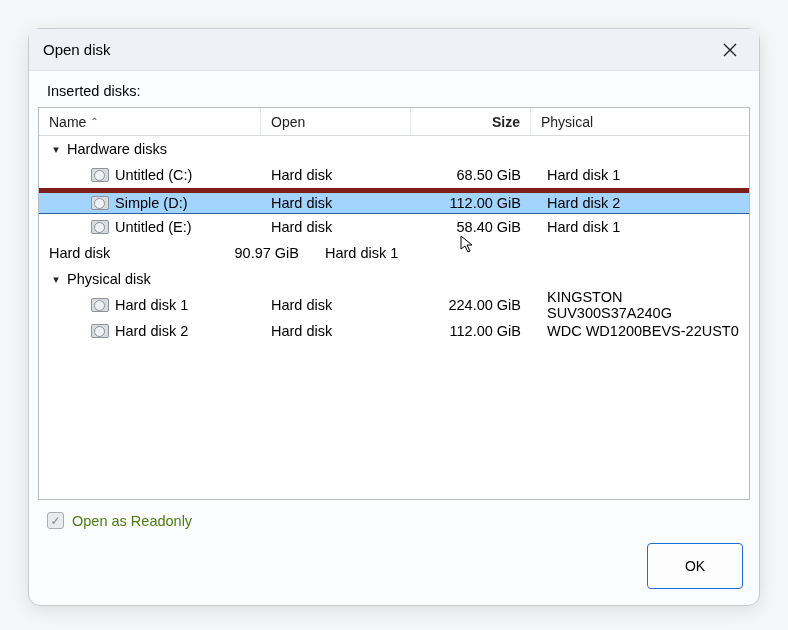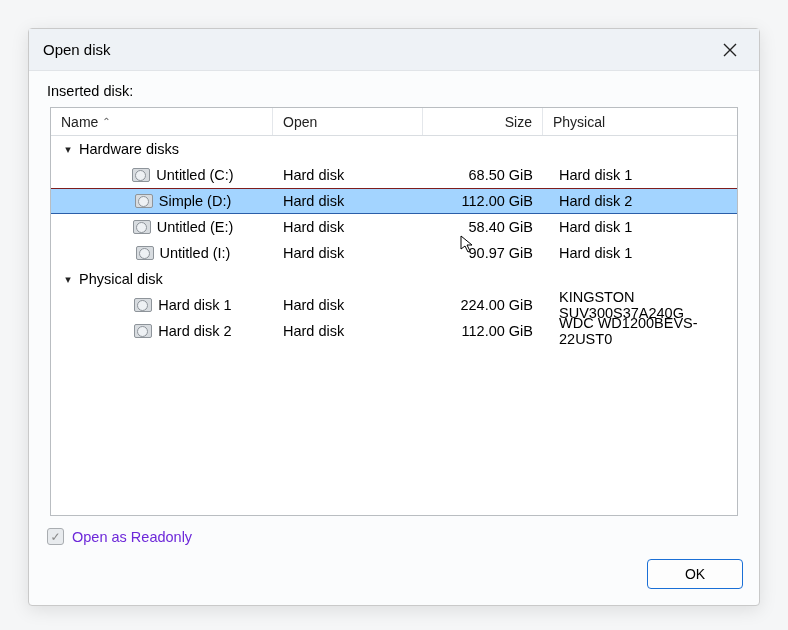--- a/index.html
+++ b/index.html
@@ -21,7 +21,7 @@
     height: 578px;
     background: #fbfcfd;
     border: 1px solid #c9c9c9;
-    border-radius: 4px;
+    border-radius: 12px;
     box-shadow: 0 4px 18px rgba(0,0,0,.10);
     display: flex;
     flex-direction: column;

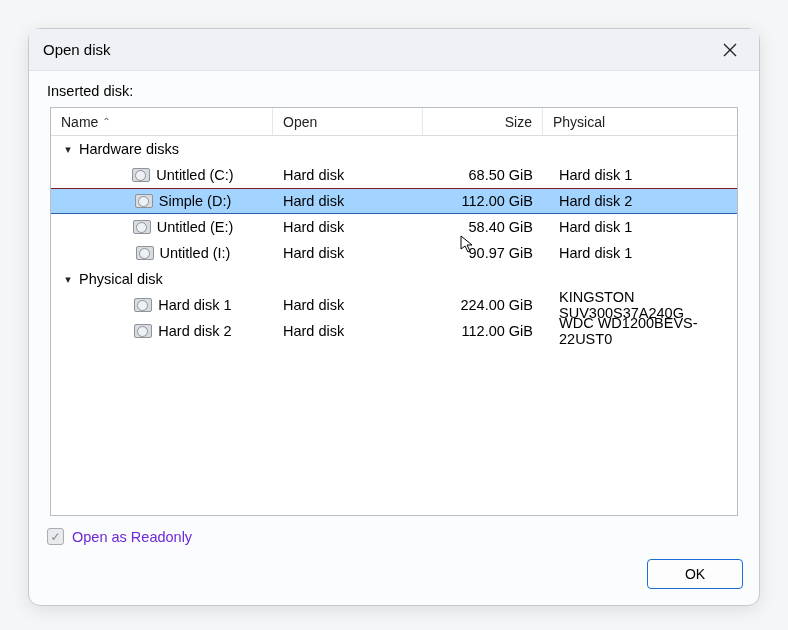--- a/index.html
+++ b/index.html
@@ -120,7 +120,7 @@
     </span>
   </div>
 
-  <div class="section-label">Inserted disk:</div>
+  <div class="section-label">Inserted disks:</div>
 
   <div class="list-wrap">
     <div class="list">

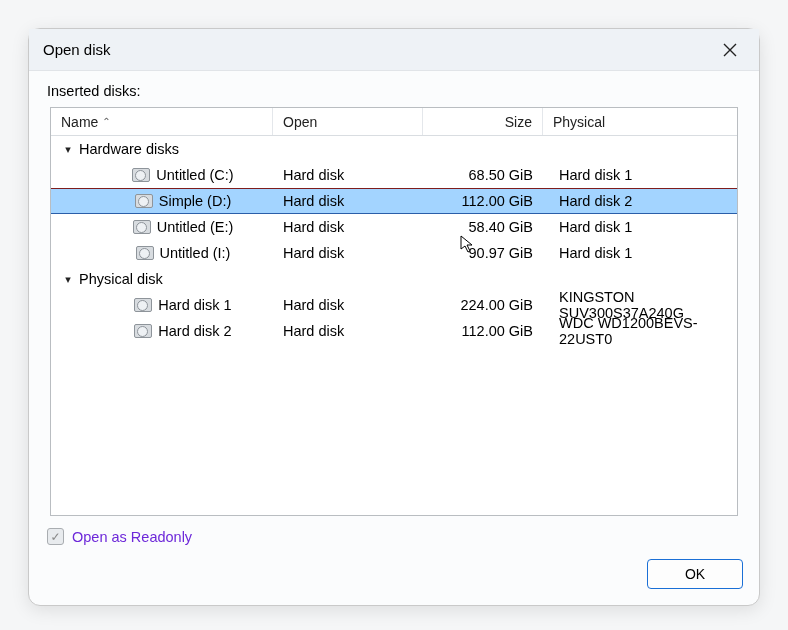--- a/index.html
+++ b/index.html
@@ -41,7 +41,7 @@
     cursor: pointer; font-size: 18px;
   }
   .section-label { padding: 12px 18px 8px 18px; font-size: 14.5px; }
-  .list-wrap { padding: 0 21px; flex: 1; display:flex; }
+  .list-wrap { padding: 0 9px; flex: 1; display:flex; }
   .list {
     flex: 1; border: 1px solid #b9bdc1; background: #fff;
     display:flex; flex-direction:column; overflow:hidden;

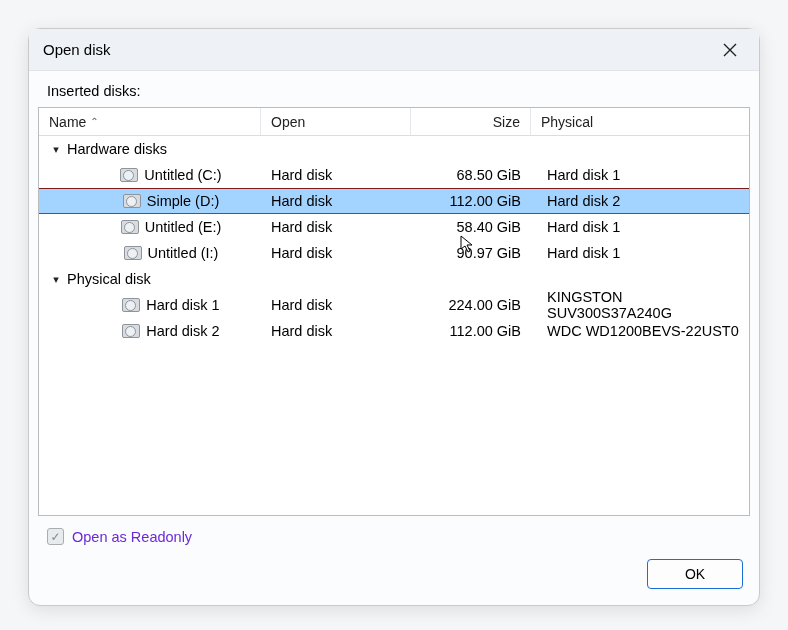--- a/index.html
+++ b/index.html
@@ -56,7 +56,7 @@
   .sort-caret{font-size:10px;margin-left:4px;color:#555;}
   .col-name{width:222px;}
   .col-type{width:150px;}
-  .col-size{width:120px; justify-content:flex-end;}
+  .col-size{width:120px; justify-content:flex-end;font-weight:bold;}
   .col-hw  {flex:1;}
   .rows{flex:1;overflow:auto;}
   .group-row{

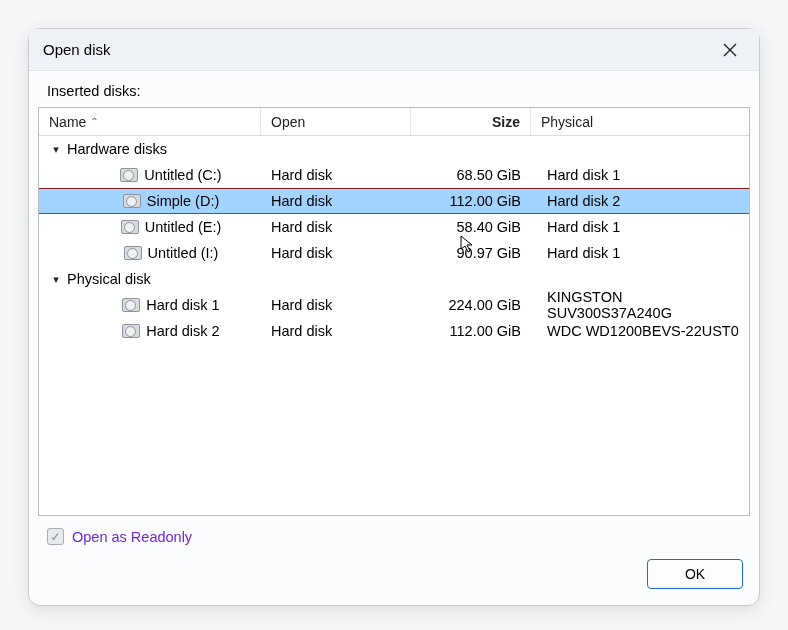--- a/index.html
+++ b/index.html
@@ -73,7 +73,7 @@
     border-top:1px solid #7f1d1d;
     border-bottom:1px solid #2a5ea8;
   }
-  .dcell{padding:0 10px;font-size:14.5px;justify-content:center;}
+  .dcell{padding:0 10px;font-size:14.5px;}
   .dcell.name{width:222px;display:flex;align-items:center;padding-left:52px;}
   .dcell.type{width:150px;}
   .dcell.size{width:120px;text-align:right;}

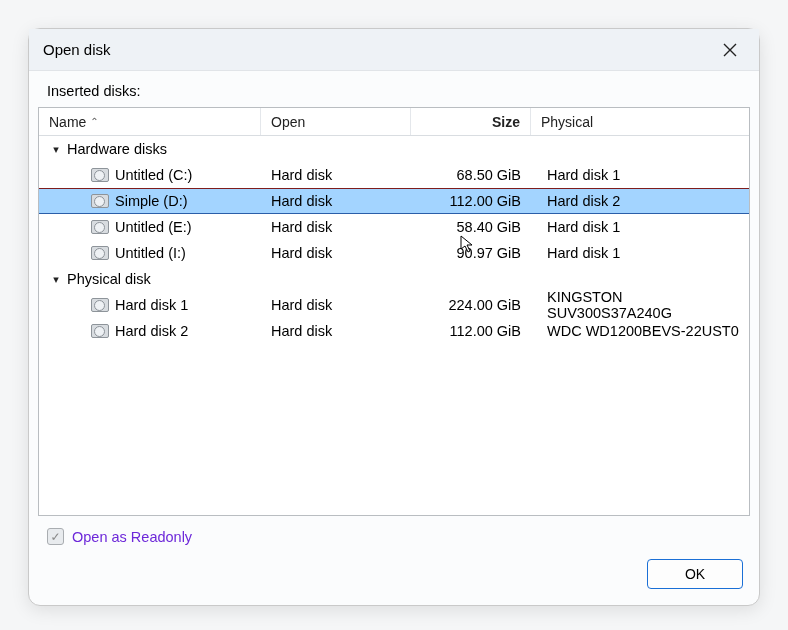--- a/index.html
+++ b/index.html
@@ -70,7 +70,7 @@
   }
   .drow.selected{
     background:#a3d4ff;
-    border-top:1px solid #7f1d1d;
+    border-top:5px solid #7f1d1d;
     border-bottom:1px solid #2a5ea8;
   }
   .dcell{padding:0 10px;font-size:14.5px;}

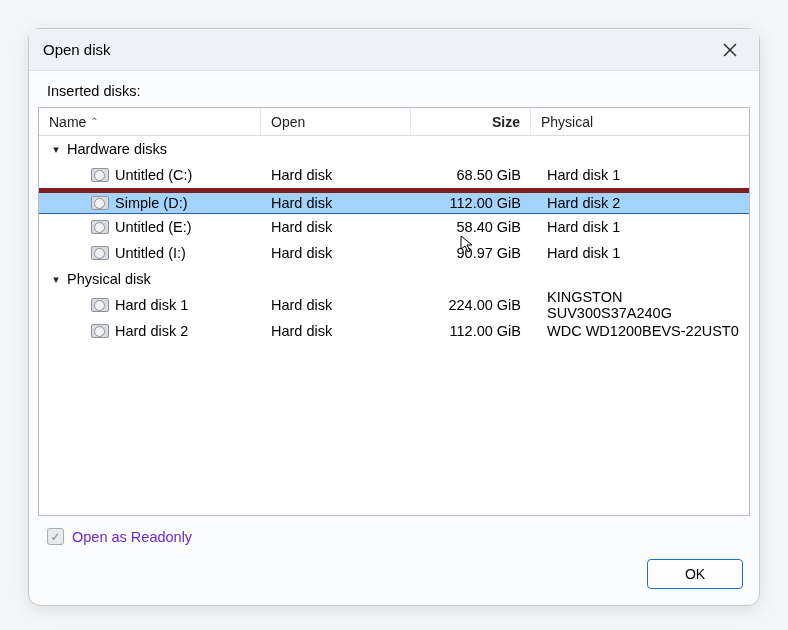--- a/index.html
+++ b/index.html
@@ -168,10 +168,6 @@
           <div class="dcell hw">Hard disk 1</div>
         </div>
         <div class="drow">
-          <div class="dcell name">
-              <span class="disk-icon"></span>
-              <span>Untitled (I:)</span>
-            </div>
           <div class="dcell type">Hard disk</div>
           <div class="dcell size">90.97 GiB</div>
           <div class="dcell hw">Hard disk 1</div>

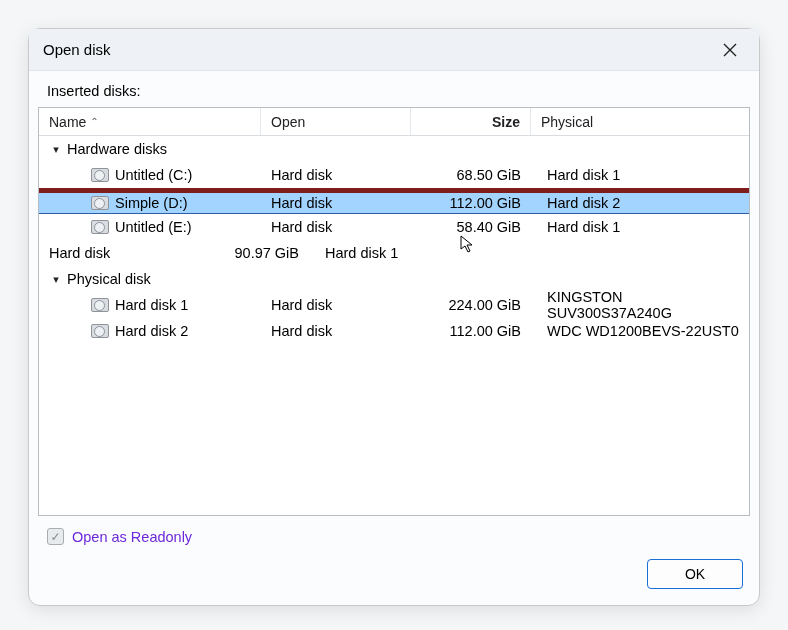--- a/index.html
+++ b/index.html
@@ -98,7 +98,7 @@
     width:17px;height:17px;border:1px solid #a9adb1;border-radius:3px;
     background:#e8ebee;display:flex;align-items:center;justify-content:center;font-size:12px;color:#888;
   }
-  .chklabel{color:#6d28d9;font-size:14.5px;}
+  .chklabel{color:#4d7c0f;font-size:14.5px;}
   .btnrow{display:flex;justify-content:flex-end;gap:14px;}
   .btn{
     min-width:96px;height:30px;border-radius:4px;font-size:14px;

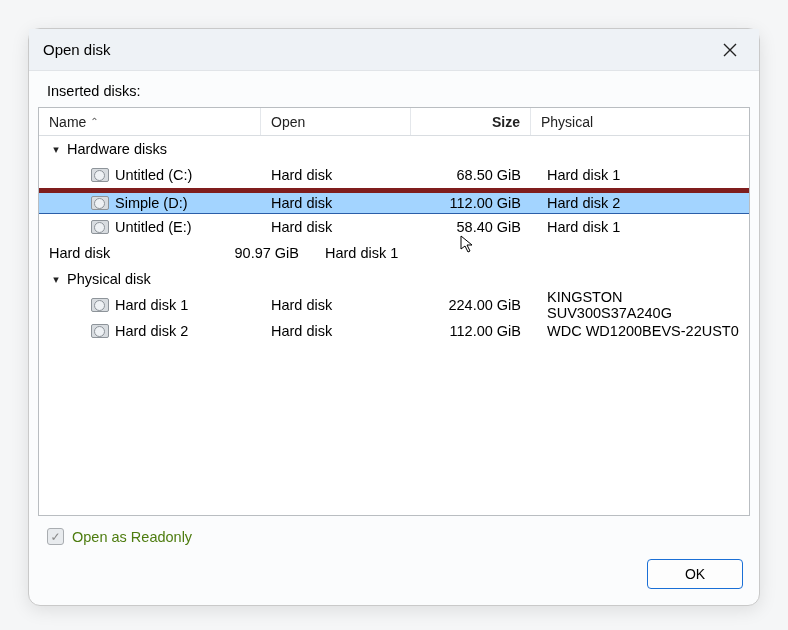--- a/index.html
+++ b/index.html
@@ -101,7 +101,7 @@
   .chklabel{color:#4d7c0f;font-size:14.5px;}
   .btnrow{display:flex;justify-content:flex-end;gap:14px;}
   .btn{
-    min-width:96px;height:30px;border-radius:4px;font-size:14px;
+    min-width:96px;height:46px;border-radius:4px;font-size:14px;
     display:flex;align-items:center;justify-content:center;cursor:pointer;
     background:#fdfdfd;border:1px solid #b9bdc1;
   }

